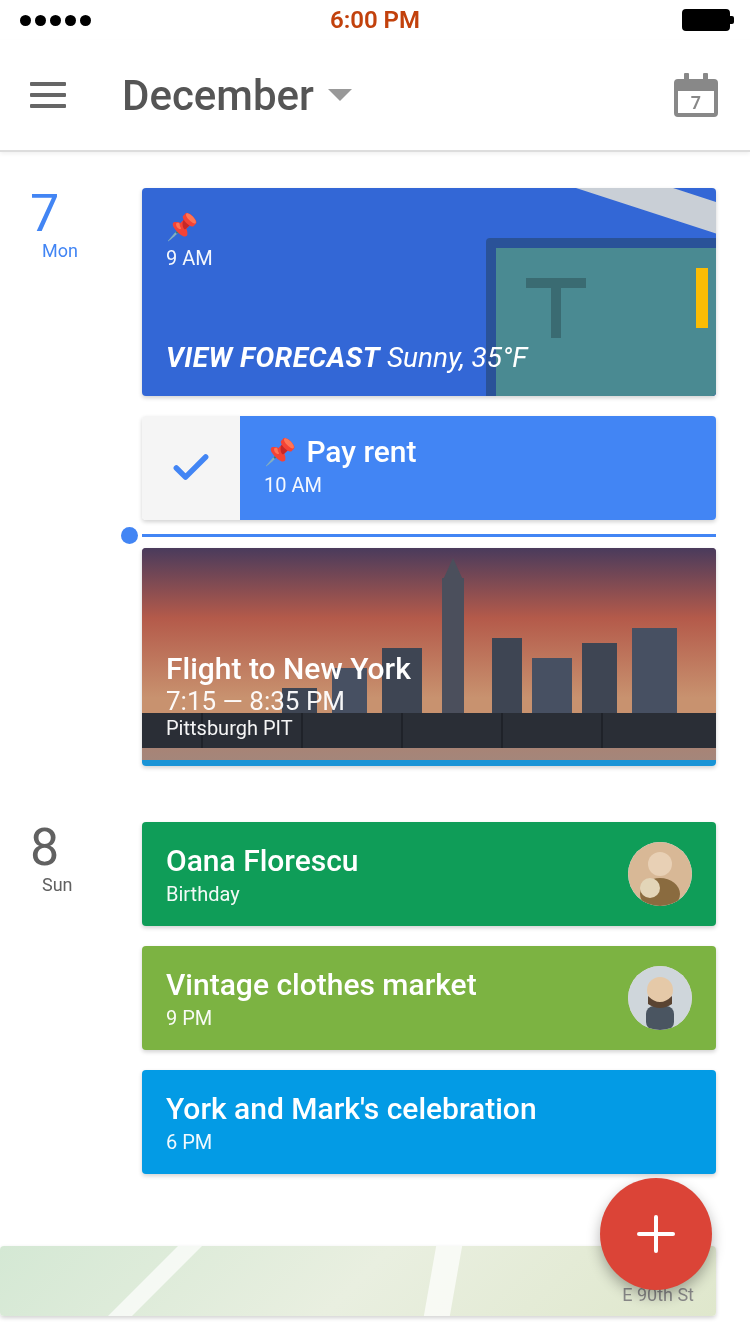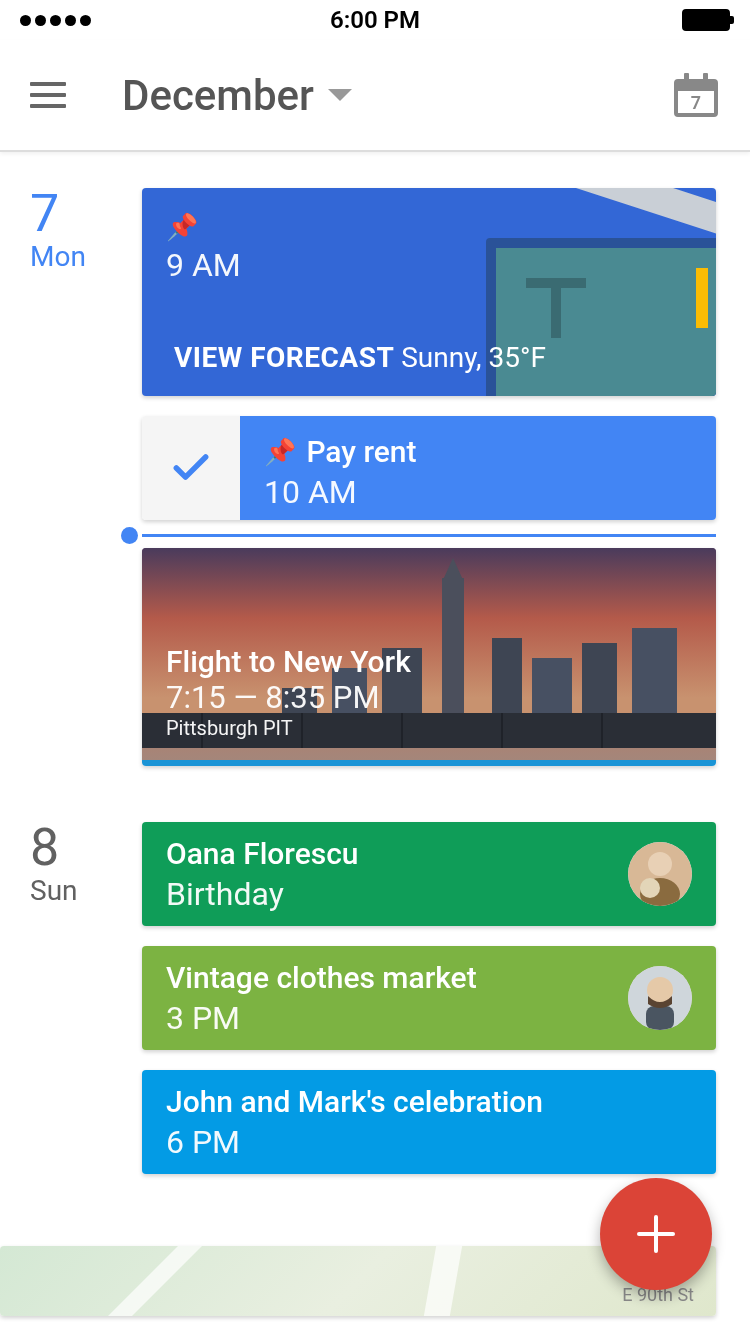--- a/index.html
+++ b/index.html
@@ -24,7 +24,7 @@
       padding: 0 20px;
       font-size: 24px;
       font-weight: 600;
-      color: #000000;
+      color: #c2410c;
     }
     .status-signal {
       display: flex;

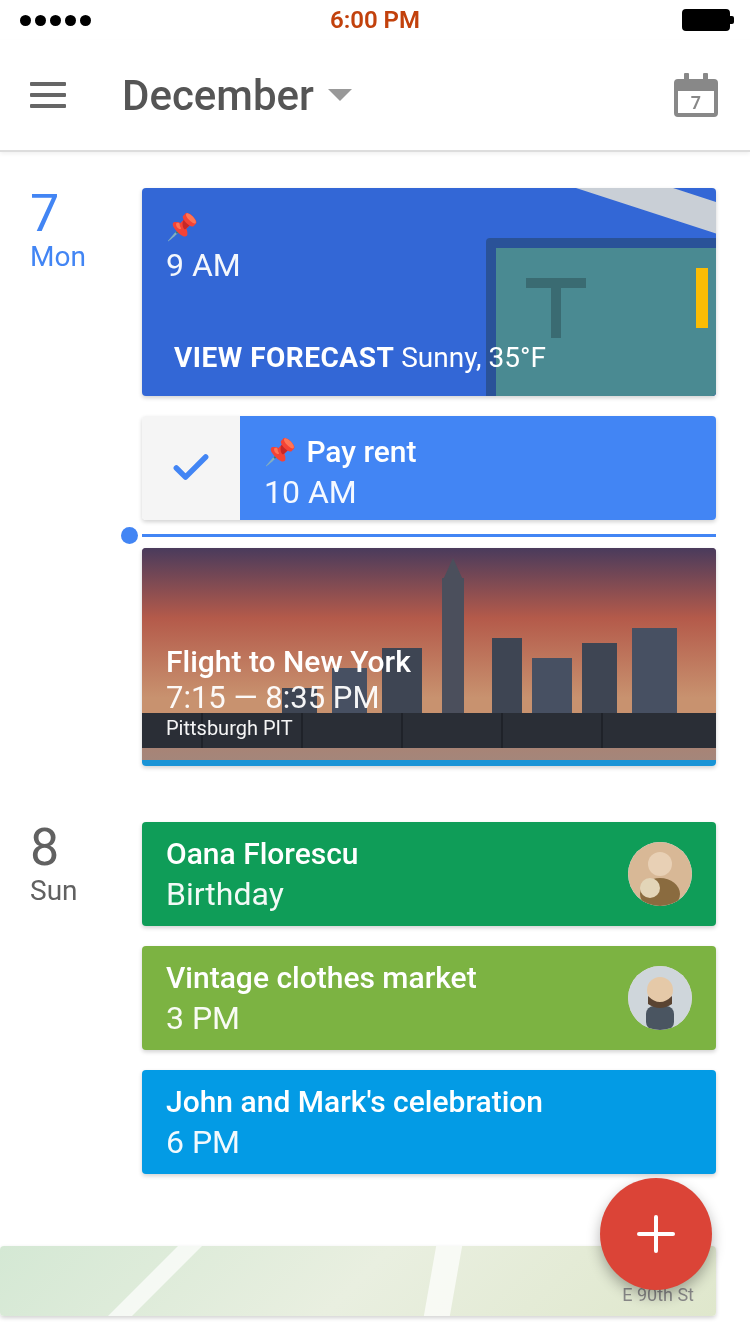--- a/index.html
+++ b/index.html
@@ -124,8 +124,9 @@
     }
     .day-number.today { color: #4285F4; }
     .day-name {
-      font-size: 28px;
+      font-size: 18px;
       color: #616161;
+      margin-left: 12px;
     }
     .day-name.today { color: #4285F4; }
     .events {

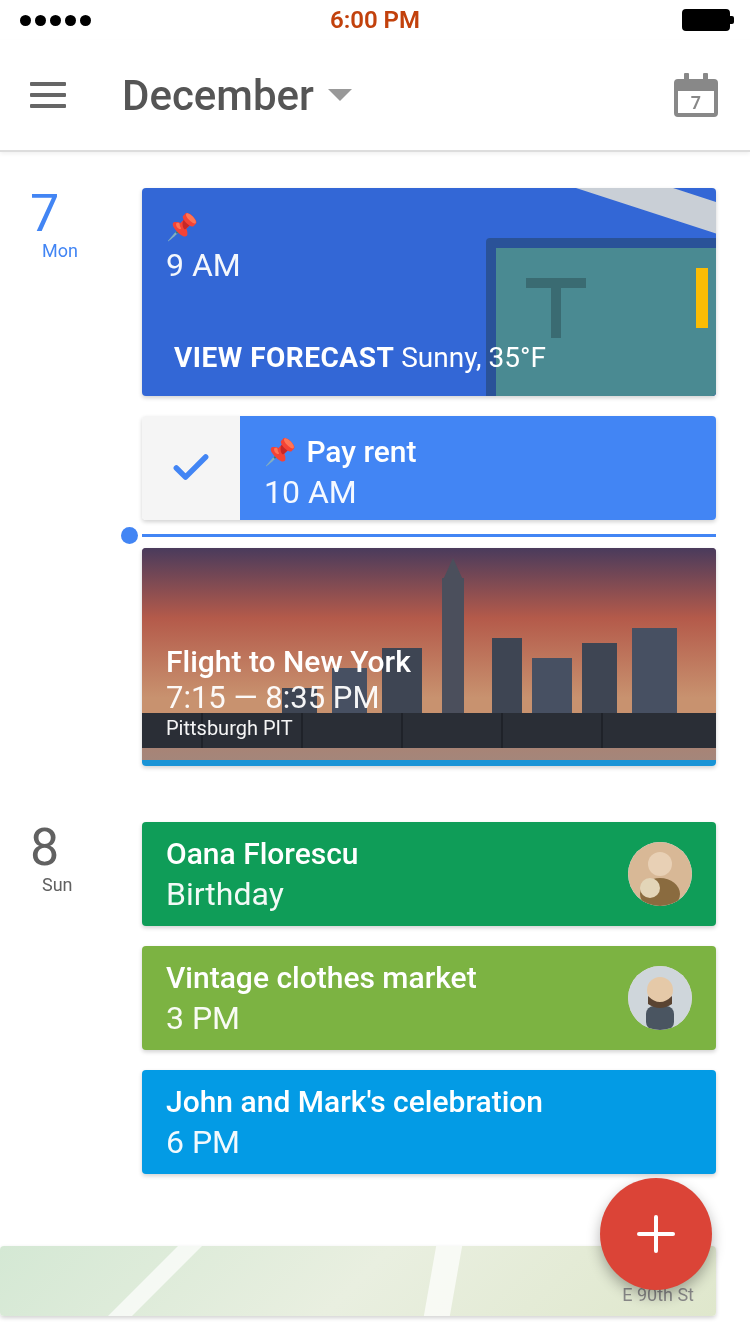--- a/index.html
+++ b/index.html
@@ -166,7 +166,7 @@
       gap: 10px;
     }
     .event-time {
-      font-size: 32px;
+      font-size: 20px;
       font-weight: 400;
       margin-top: 4px;
       opacity: 0.95;

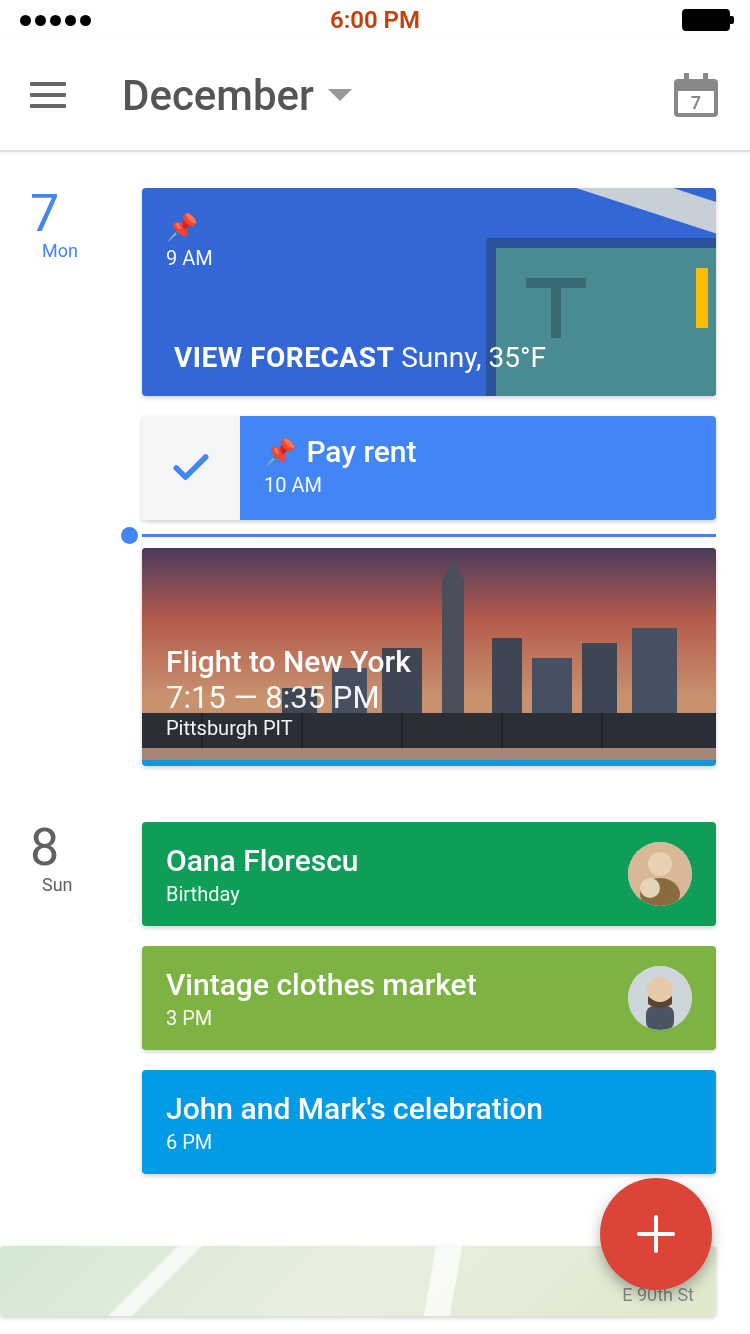--- a/index.html
+++ b/index.html
@@ -174,8 +174,9 @@
     .forecast-row {
       position: absolute;
       bottom: 22px;
-      left: 32px;
+      left: 24px;
       font-size: 28px;
+      font-style: italic;
     }
     .forecast-label { font-weight: 700; letter-spacing: 0.5px; }
     .forecast-text { font-weight: 400; }

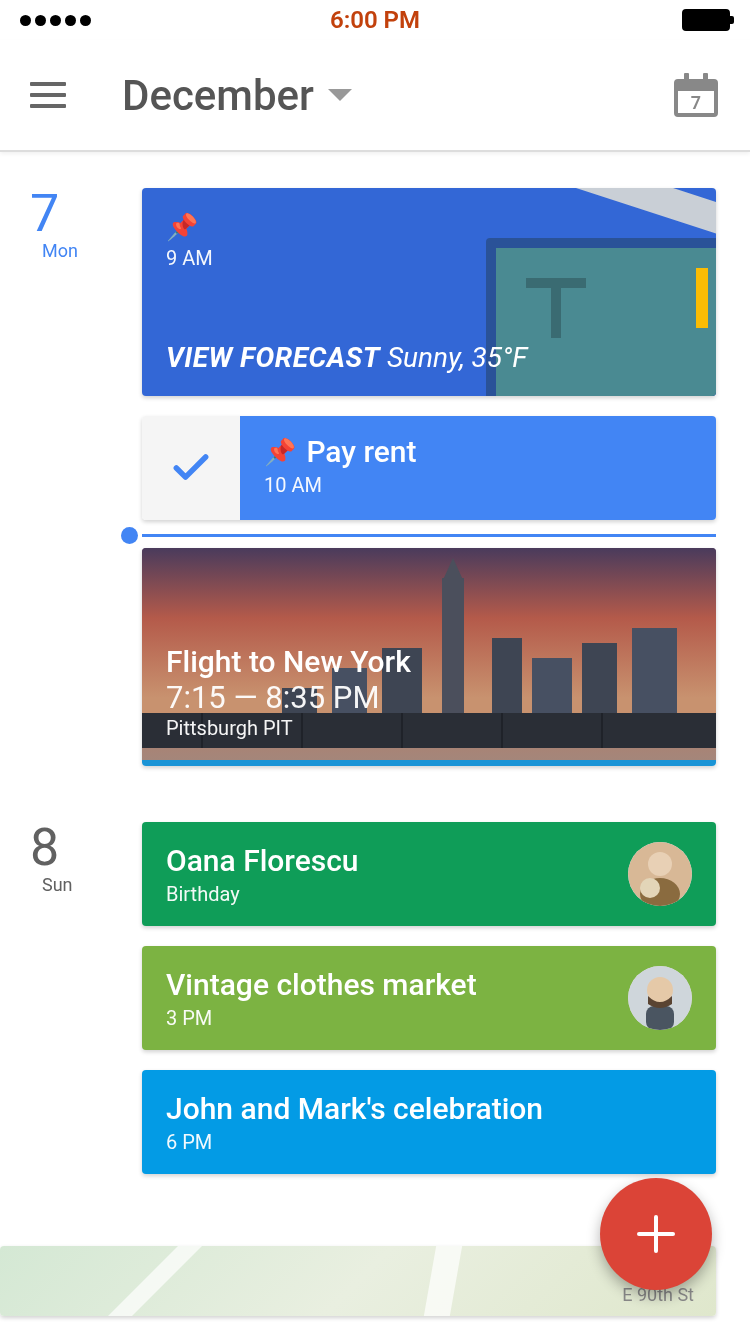--- a/index.html
+++ b/index.html
@@ -237,7 +237,7 @@
       border-bottom: 6px solid #1a94d6;
     }
     .flight-skyline { position: absolute; inset: 0; pointer-events:none; }
-    .flight-time { font-size: 31px; opacity: 0.95; }
+    .flight-time { font-size: 26px; opacity: 0.95; }
     .flight-airport { font-size: 20px; opacity: 0.95; }
     
     .event-green1 { background: #0f9d58; }

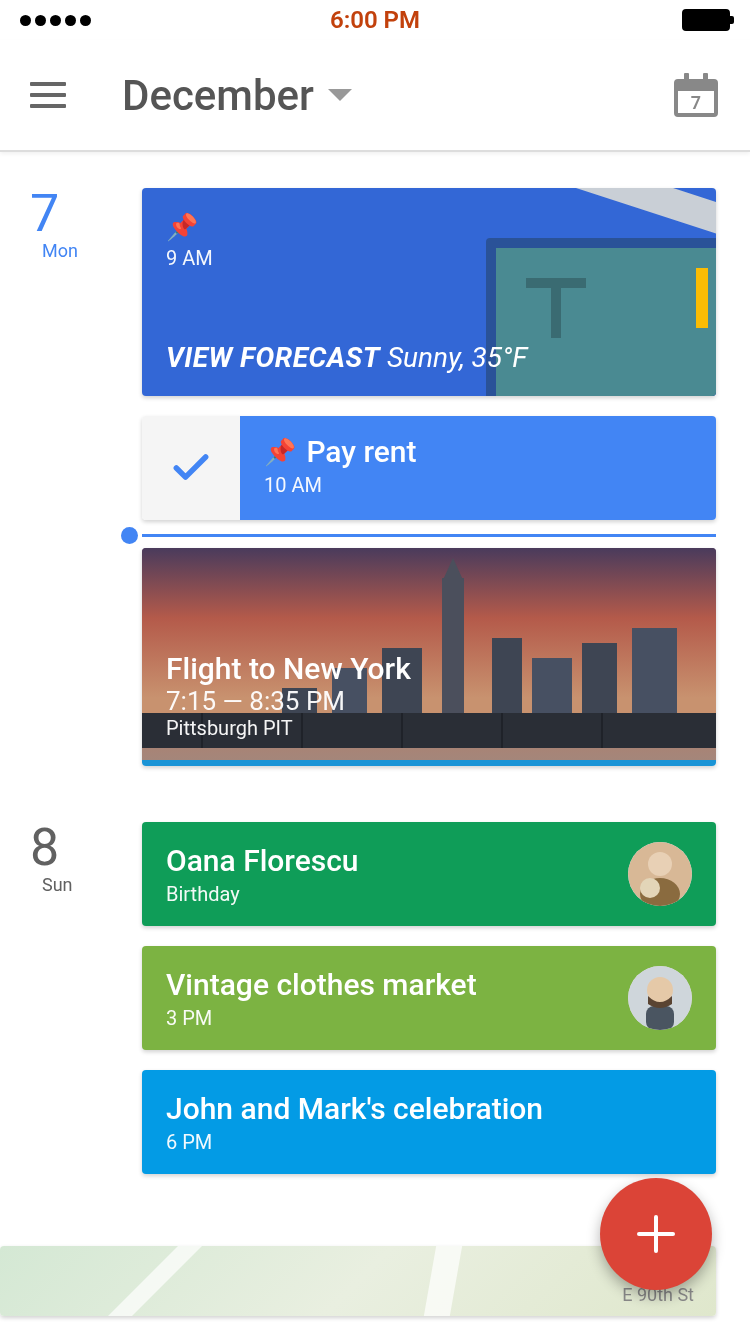--- a/index.html
+++ b/index.html
@@ -449,7 +449,7 @@
       <div class="event-card event-simple event-green2">
         <div class="text">
           <div class="event-title">Vintage clothes market</div>
-          <div class="event-time">3 PM</div>
+          <div class="event-time">9 PM</div>
         </div>
         <div class="avatar">
           <svg viewBox="0 0 64 64">

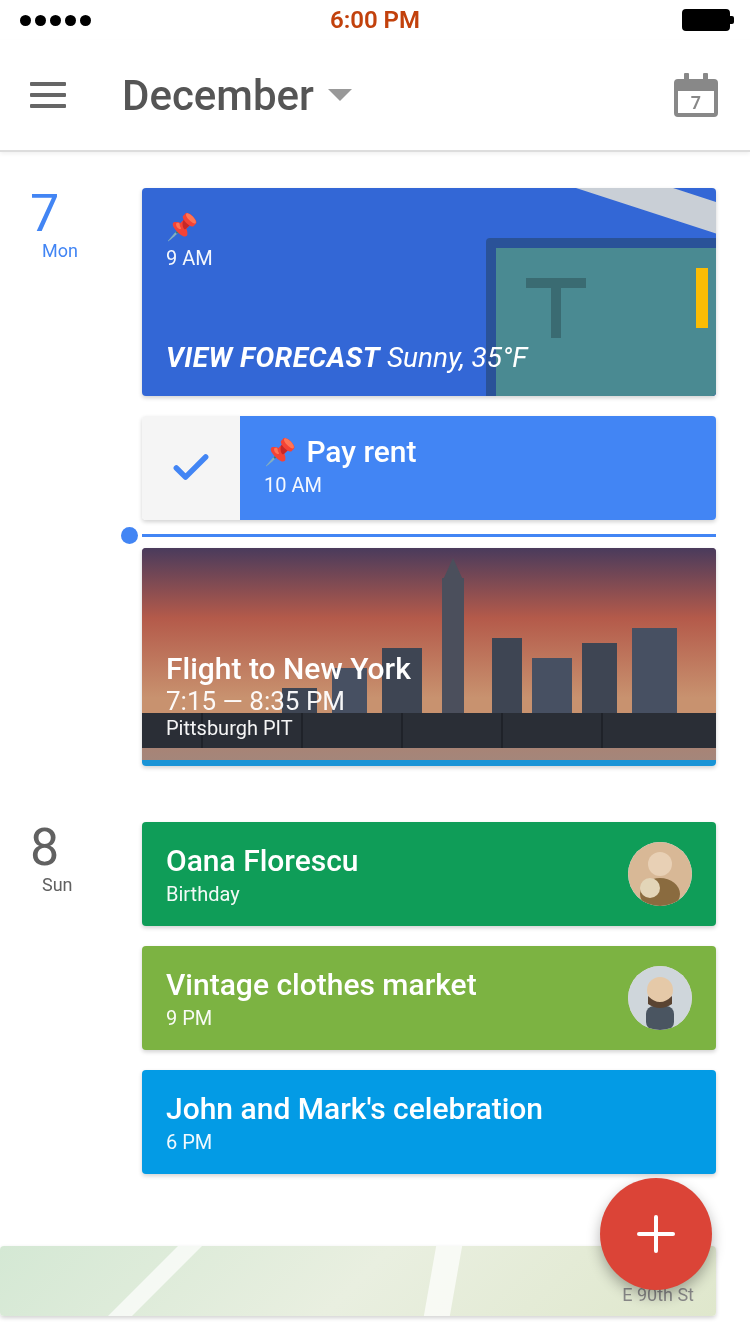--- a/index.html
+++ b/index.html
@@ -463,7 +463,7 @@
 
       <div class="event-card event-simple event-blue">
         <div class="text">
-          <div class="event-title">John and Mark's celebration</div>
+          <div class="event-title">York and Mark's celebration</div>
           <div class="event-time">6 PM</div>
         </div>
       </div>

